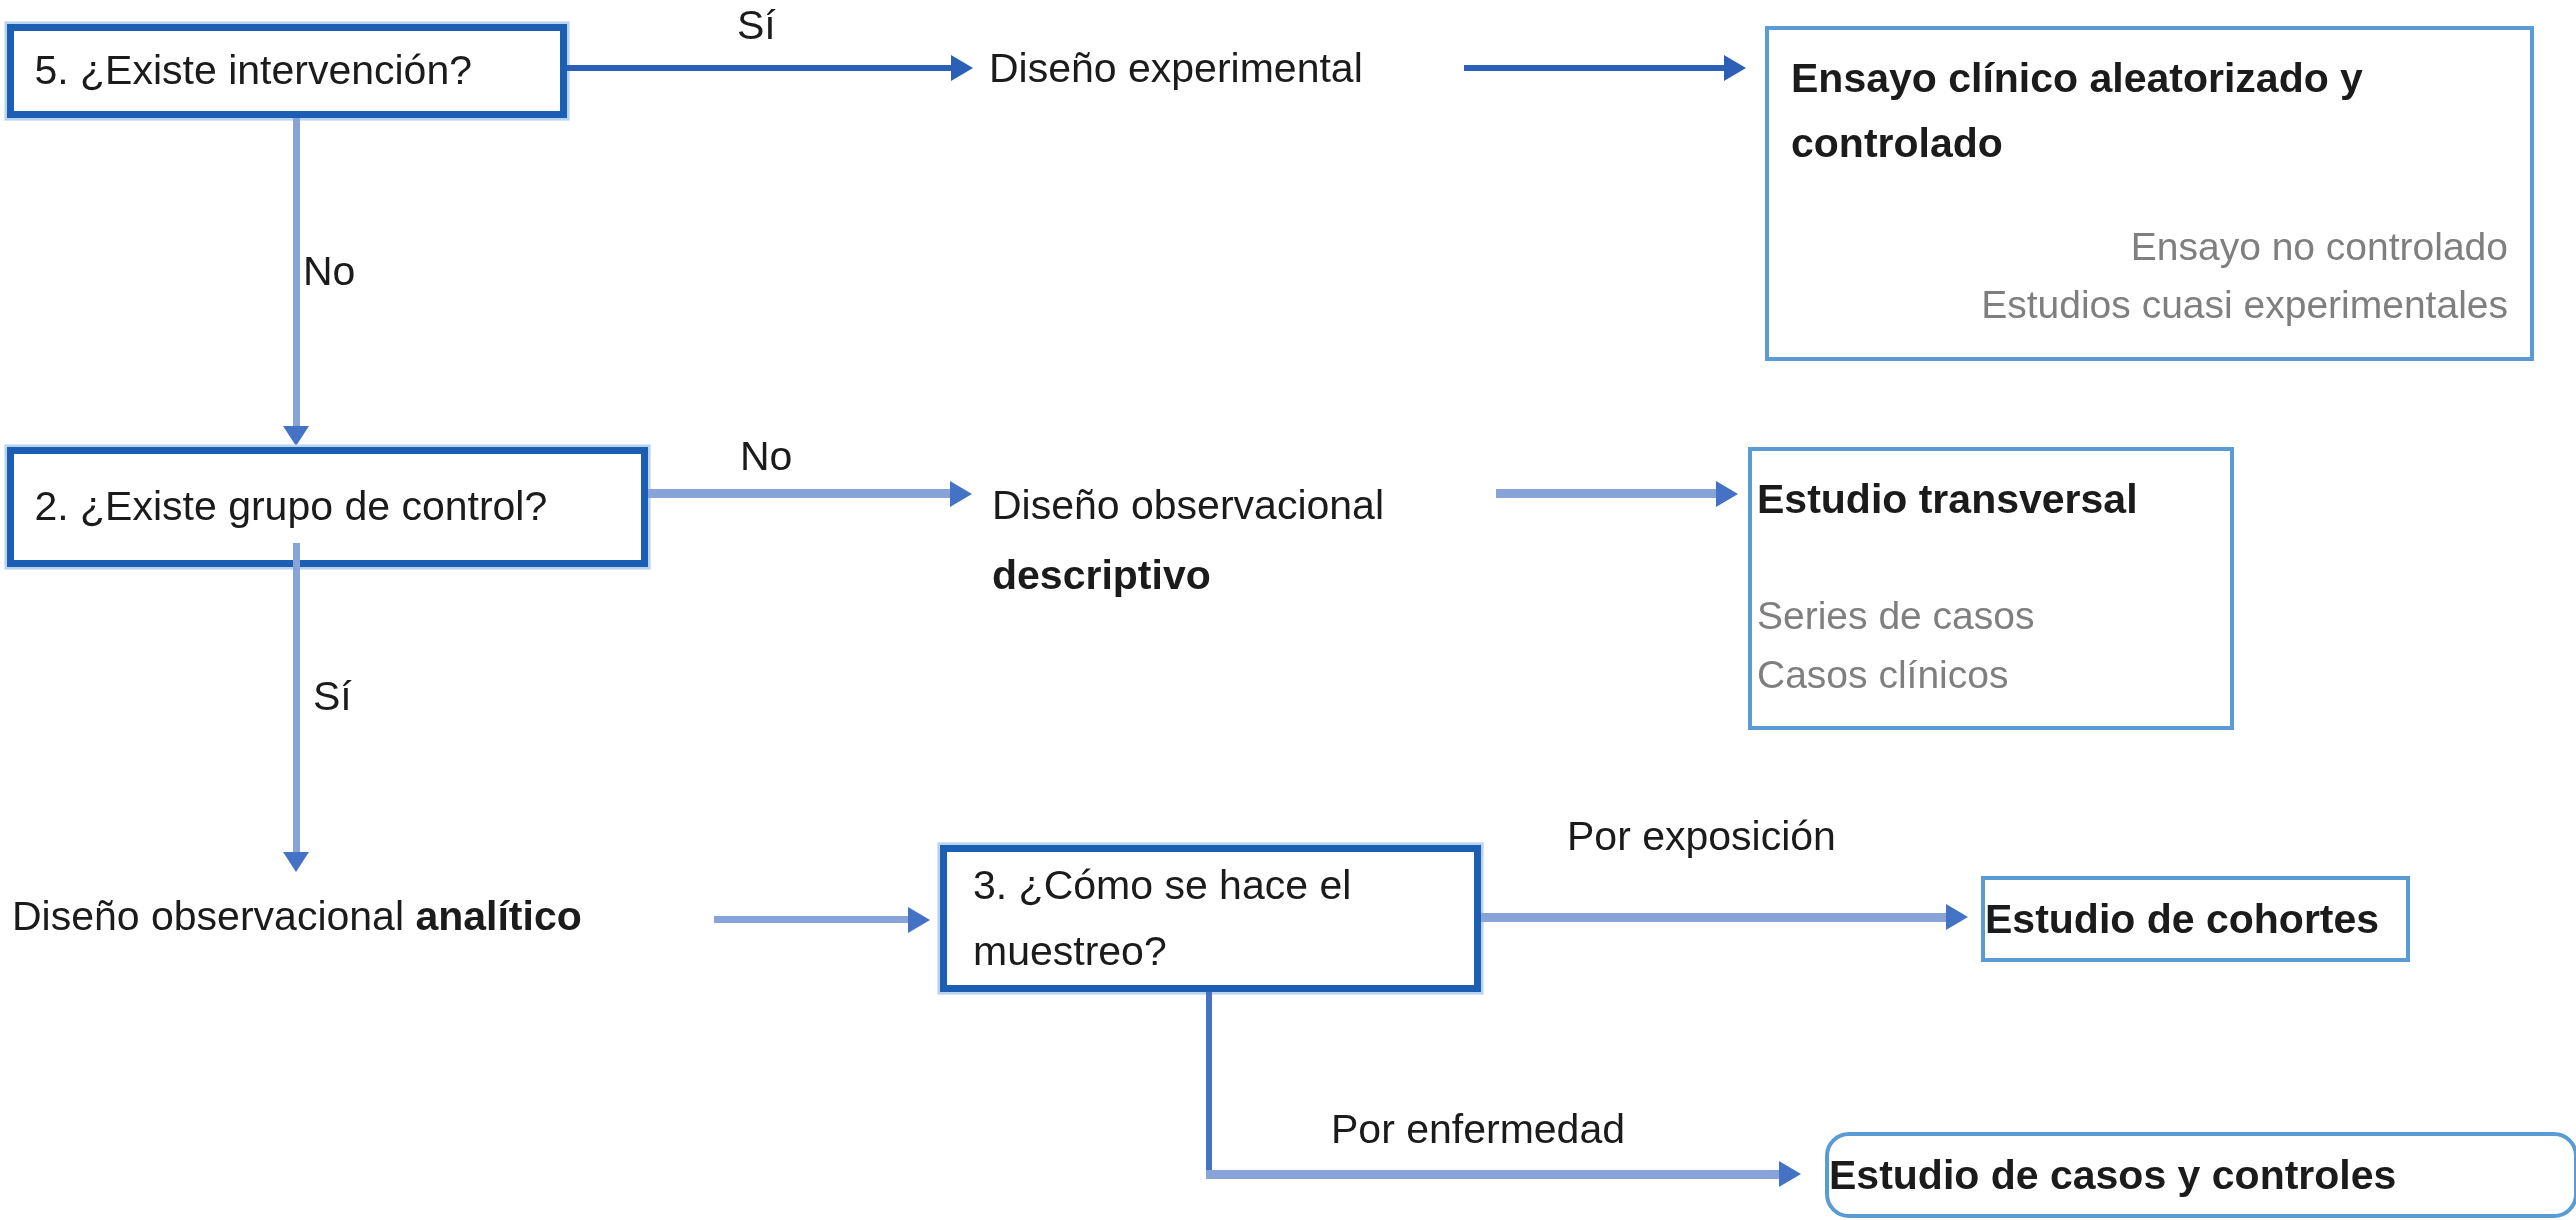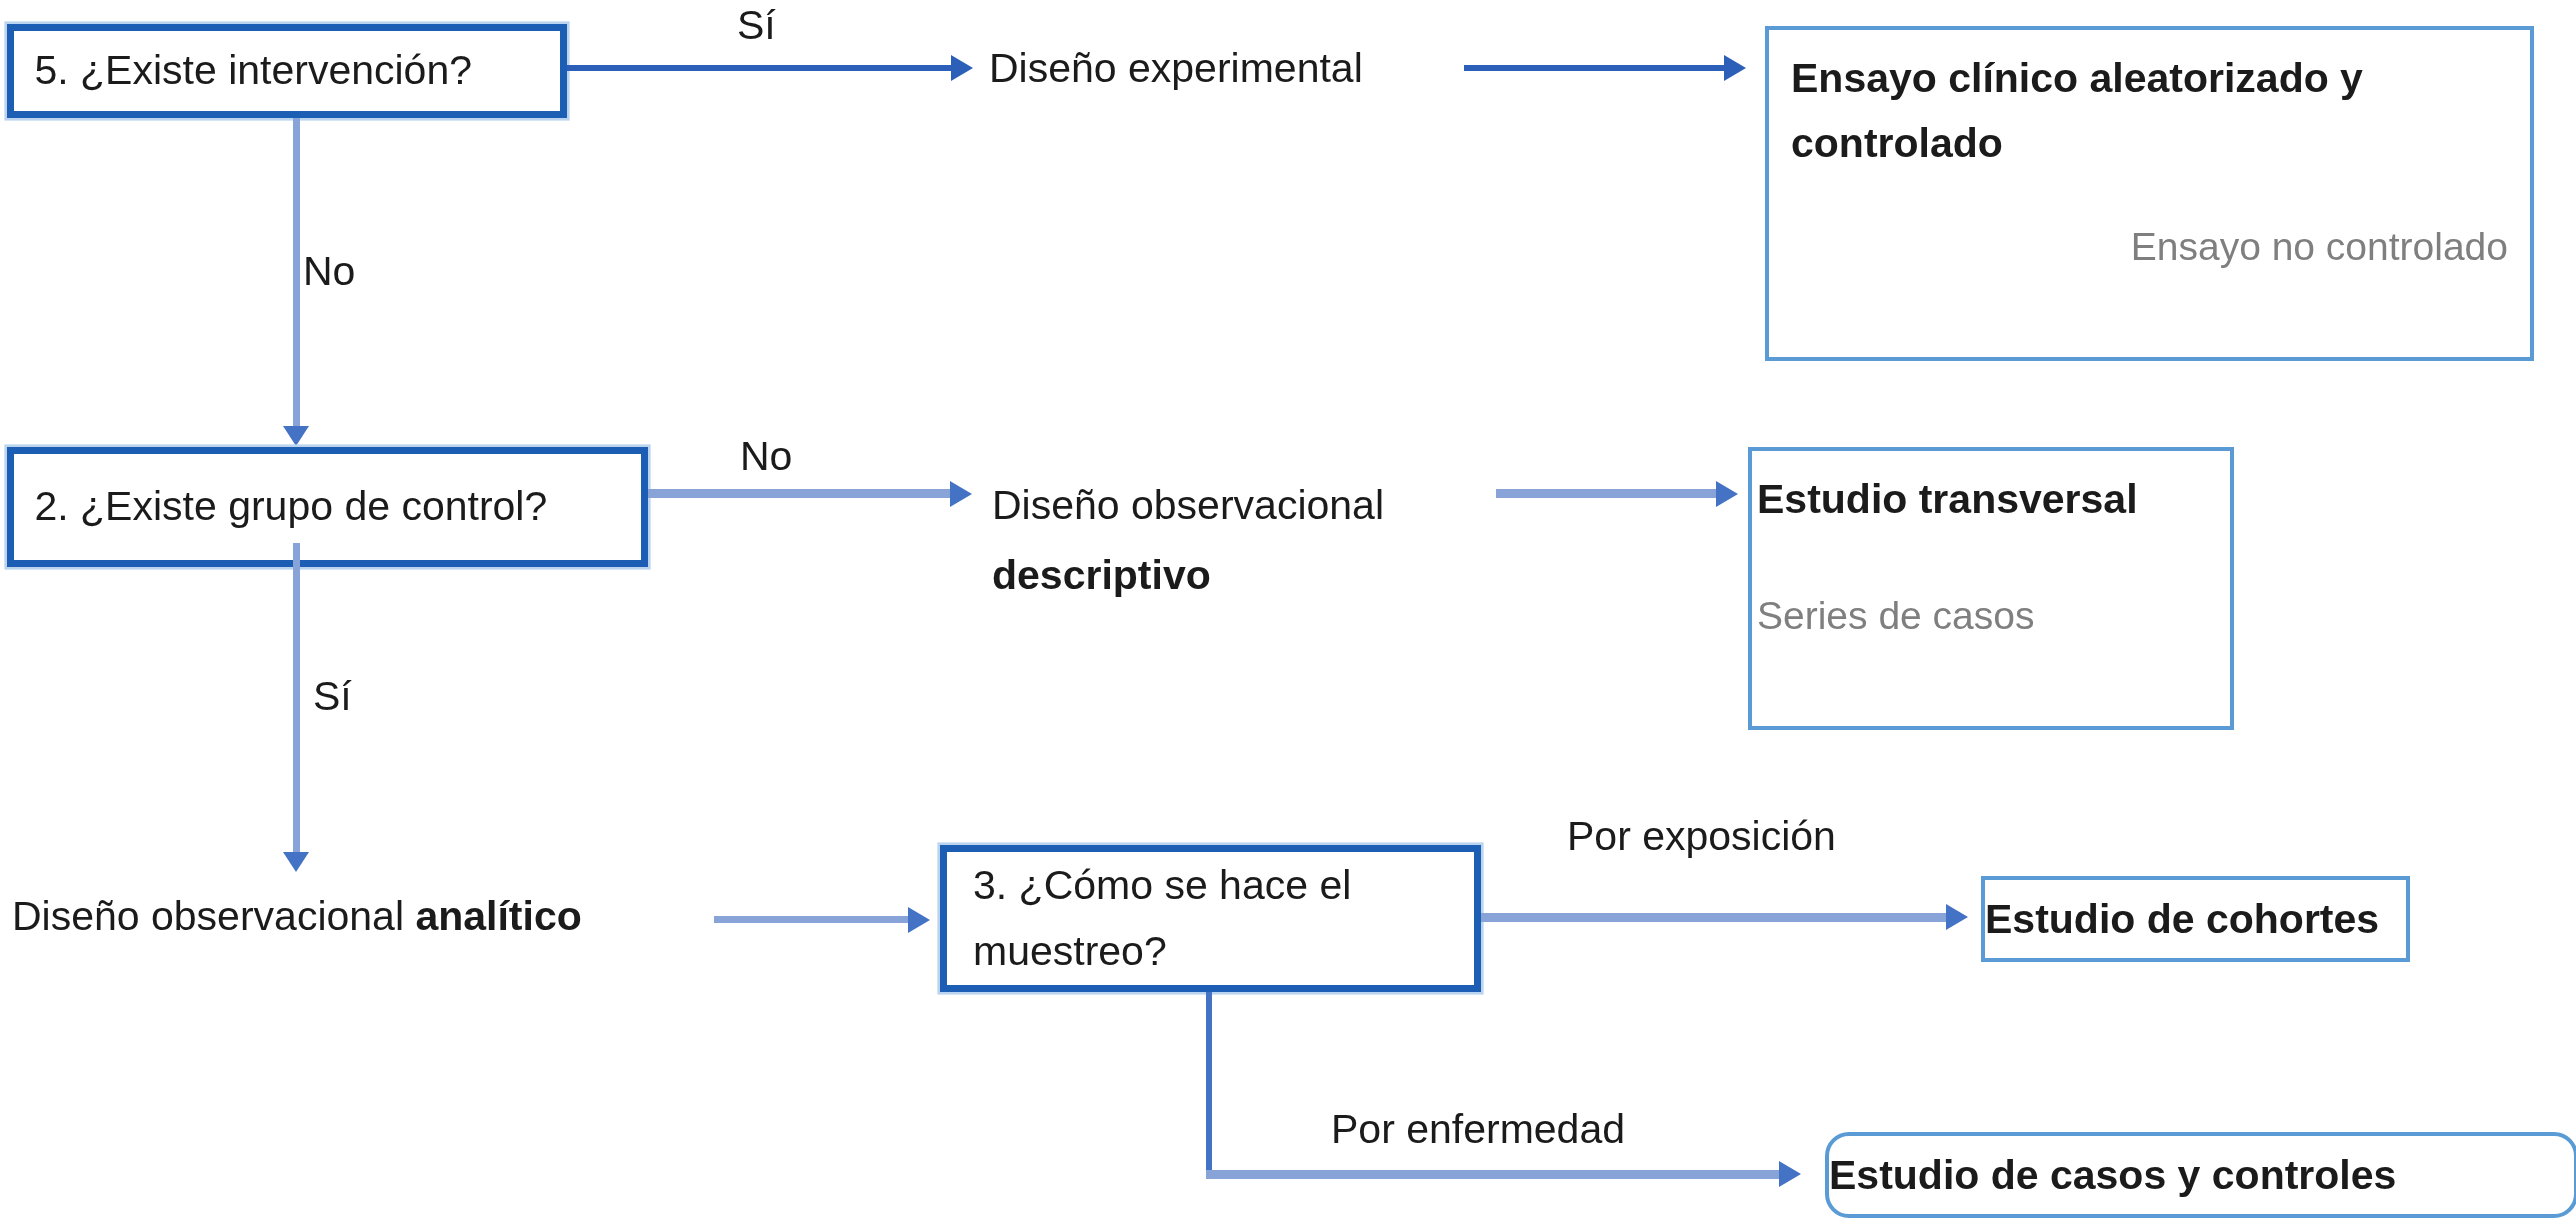--- a/index.html
+++ b/index.html
@@ -69,6 +69,7 @@
 <div class="box light-box outcome" style="left:1765px;top:26px;width:769px;height:335px;align-items:flex-end;">
   <div class="title" style="margin-bottom:41px;">Ensayo clínico aleatorizado y controlado</div>
   <div class="alt">Ensayo no controlado</div>
+  <div class="alt">Estudios cuasi experimentales</div>
 </div>
 
 <div class="vline line-light" style="left:293px;top:118px;width:6.9px;height:309px;"></div>

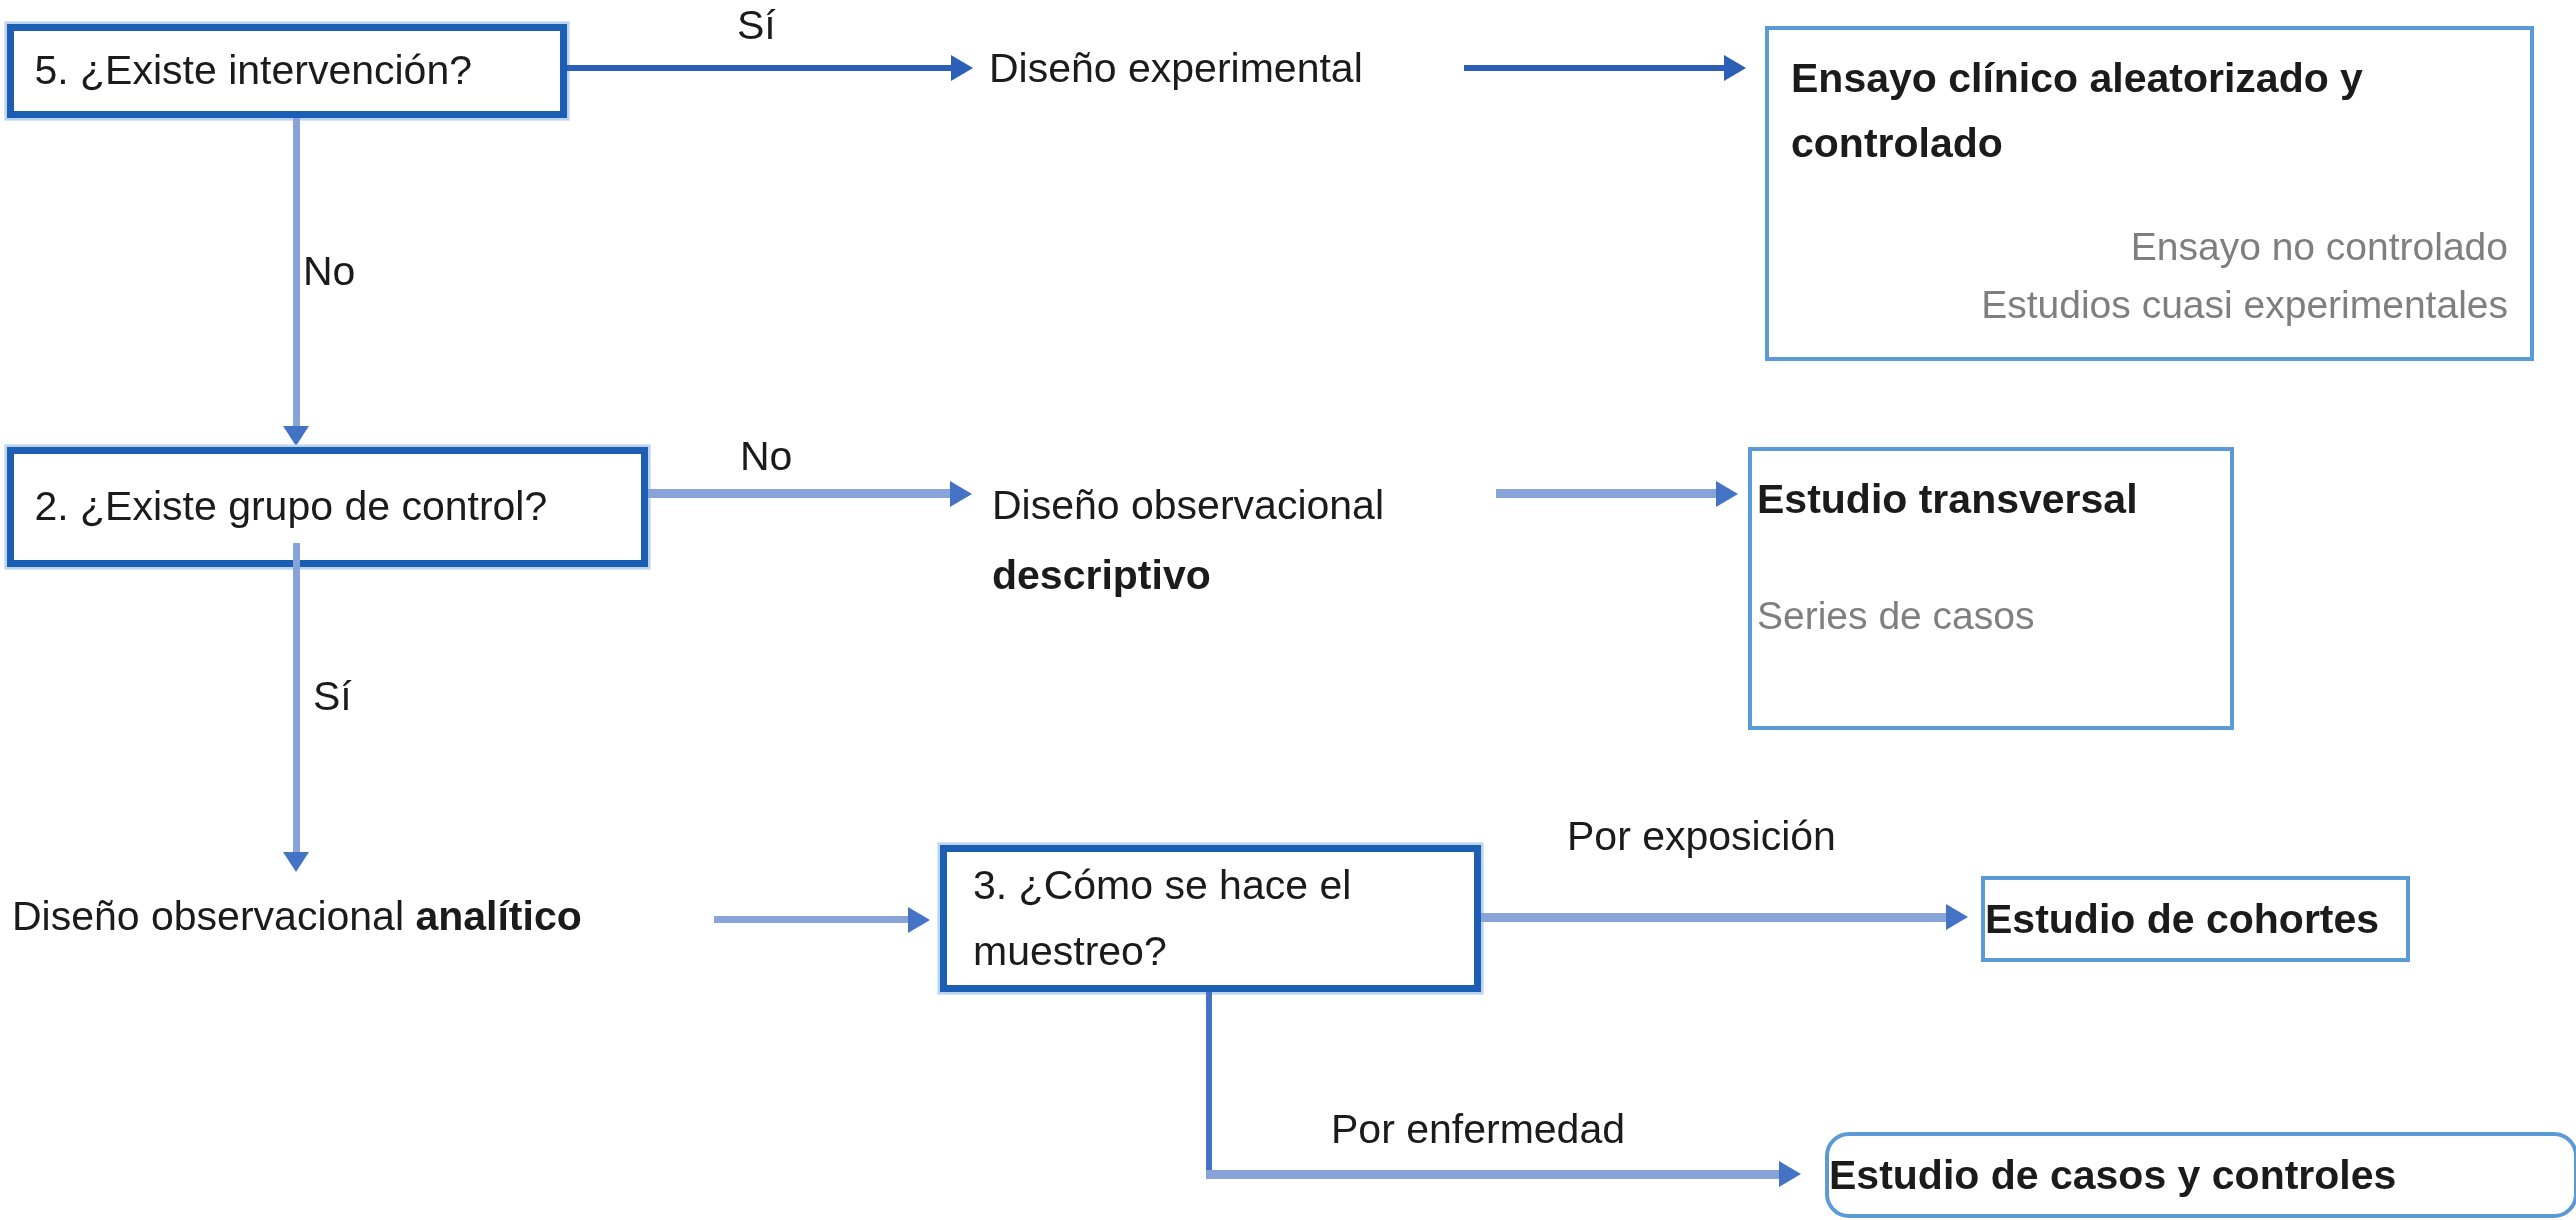--- a/index.html
+++ b/index.html
@@ -97,6 +97,7 @@
 <div class="box light-box outcome" style="left:1748px;top:447px;width:486px;height:283px;padding-left:5px;">
   <div class="title" style="margin-bottom:55px;">Estudio transversal</div>
   <div class="alt">Series de casos</div>
+  <div class="alt">Casos clínicos</div>
 </div>
 
 <div class="label" style="left:313px;top:671px;">Sí</div>

